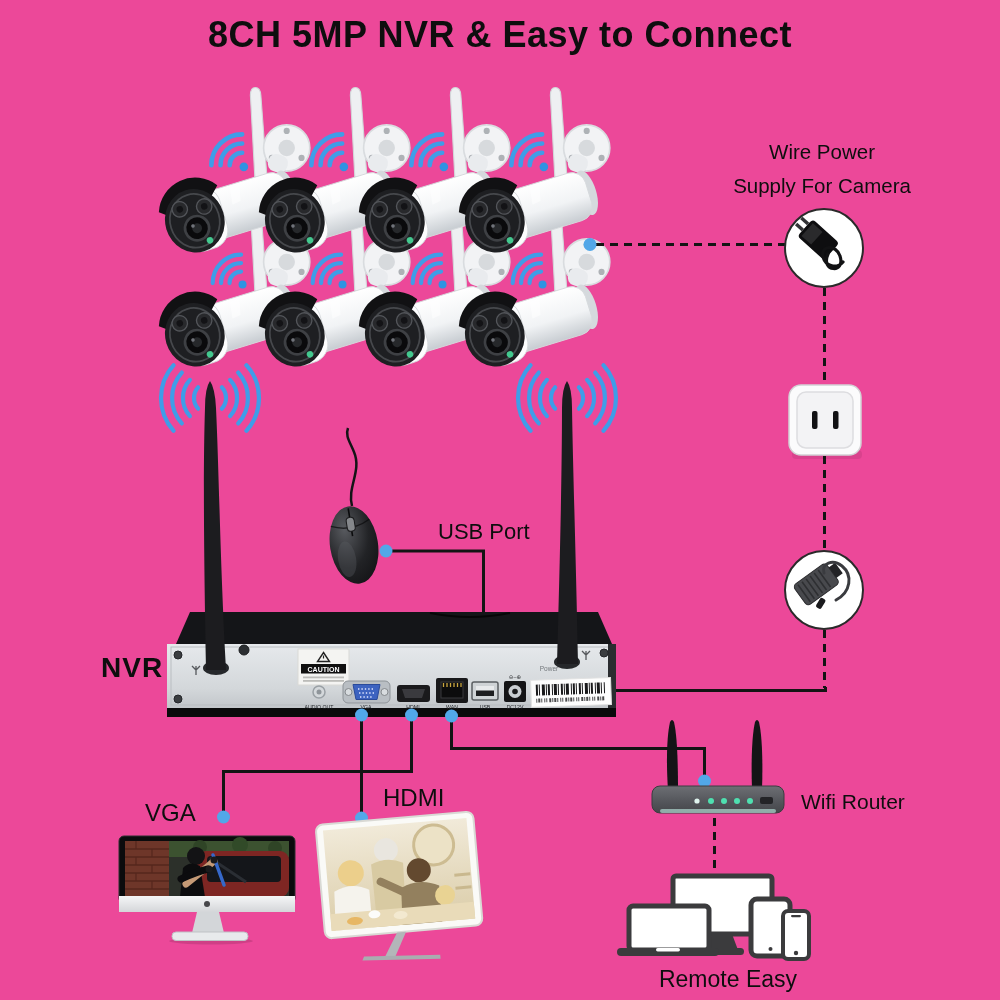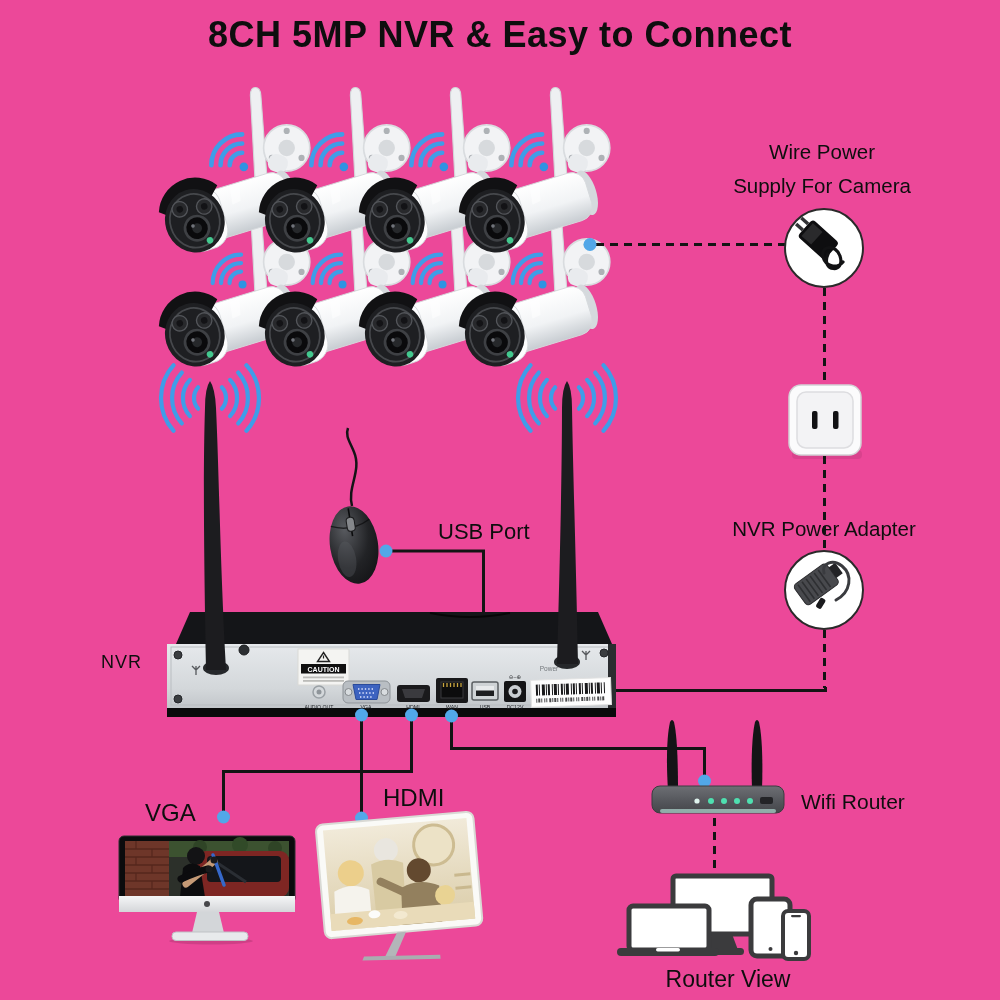--- a/index.html
+++ b/index.html
@@ -375,7 +375,6 @@
 <div class="lbl" id="title">8CH 5MP NVR &amp; Easy to Connect</div>
 <div class="lbl" id="wire1">Wire Power</div>
 <div class="lbl" id="wire2">Supply For Camera</div>
-<div class="lbl" id="nvrpa">NVR Power Adapter</div>
 <div class="lbl" id="usbport">USB Port</div>
 <div class="lbl" id="nvrlbl">NVR</div>
 <div class="lbl" id="vgalbl">VGA</div>

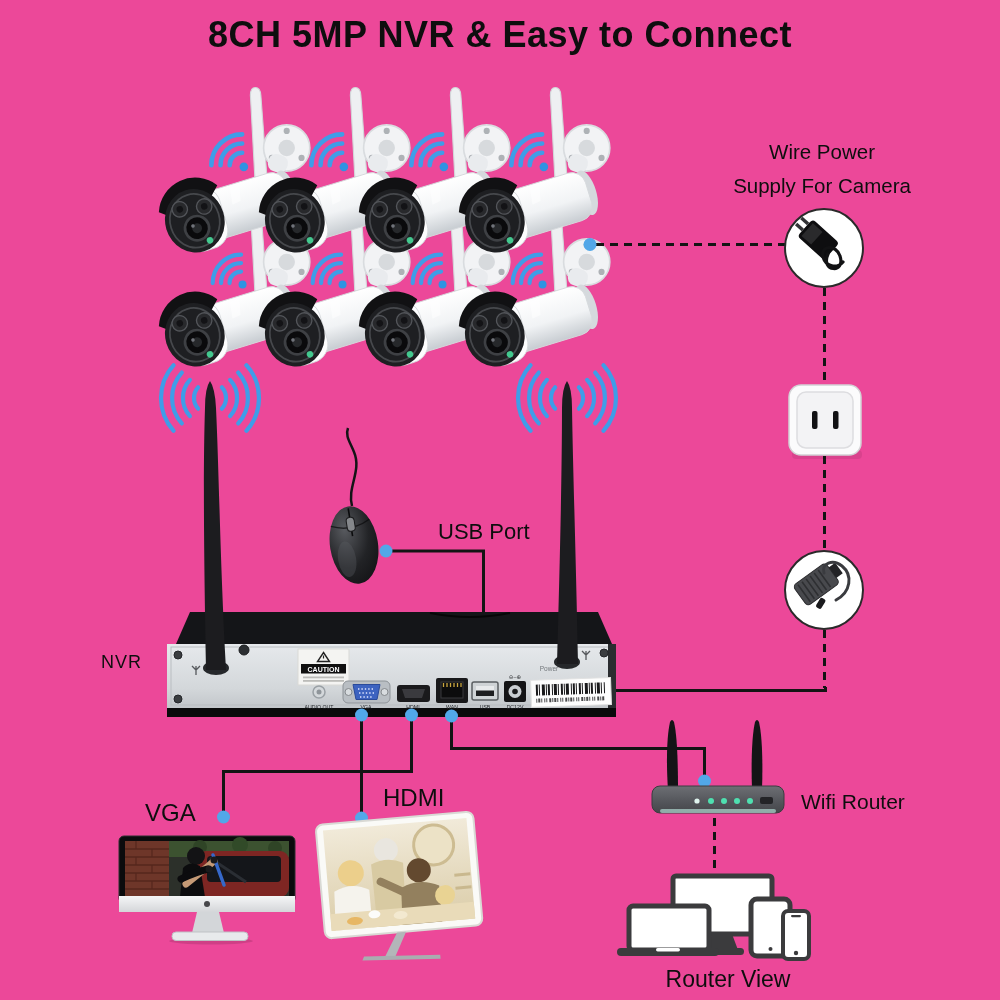--- a/index.html
+++ b/index.html
@@ -12,7 +12,7 @@
   #wire2{left:700px;width:244px;top:174px;font-size:20.5px;text-align:center;}
   #nvrpa{left:702px;width:244px;top:517px;font-size:20.5px;text-align:center;}
   #usbport{left:397px;top:519px;font-size:22px;margin-left:41px;}
-  #nvrlbl{left:101px;top:652px;font-size:18px;font-weight:normal;letter-spacing:1px;}
+  #nvrlbl{left:101px;top:652px;font-size:28px;font-weight:bold;letter-spacing:1px;}
   #vgalbl{left:145px;top:799px;font-size:24px;}
   #hdmilbl{left:383px;top:784px;font-size:24px;}
   #routerlbl{left:801px;top:790px;font-size:21px;}

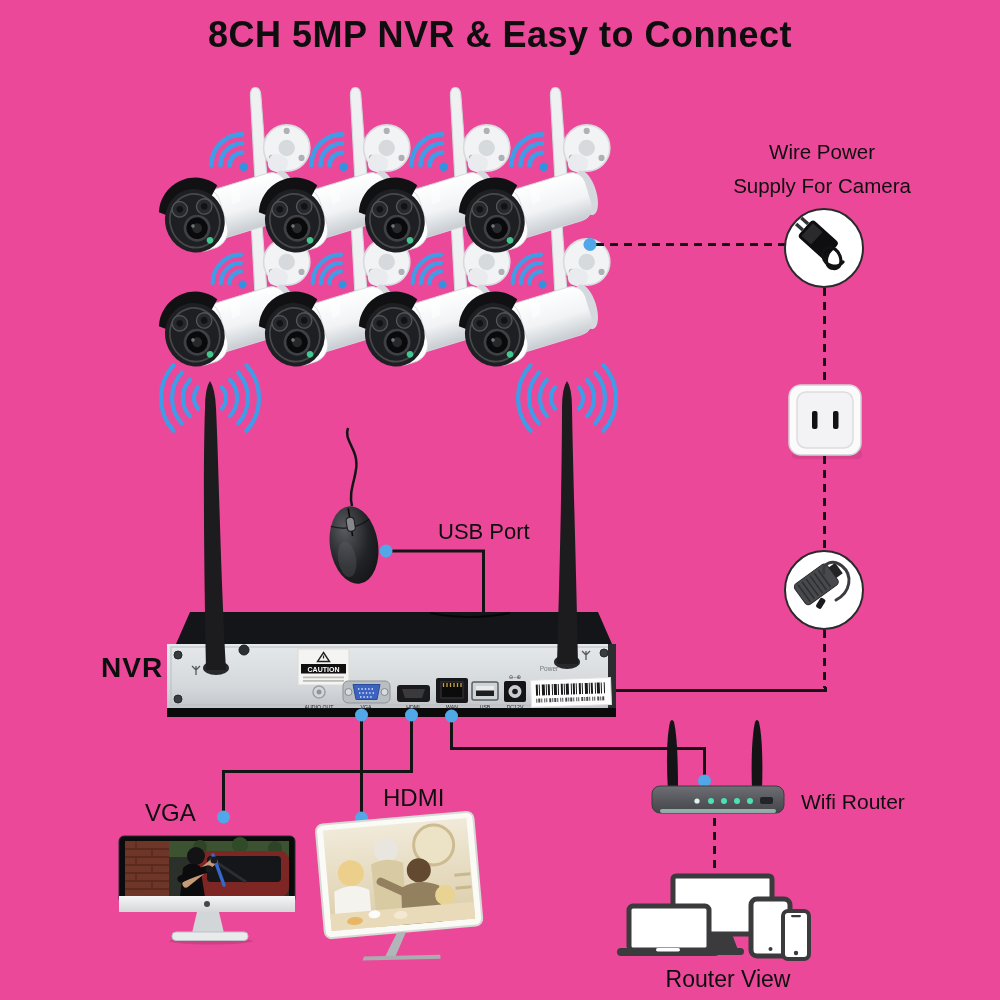--- a/index.html
+++ b/index.html
@@ -380,7 +380,7 @@
 <div class="lbl" id="vgalbl">VGA</div>
 <div class="lbl" id="hdmilbl">HDMI</div>
 <div class="lbl" id="routerlbl">Wifi Router</div>
-<div class="lbl" id="remotelbl">Router View</div>
+<div class="lbl" id="remotelbl">Remote Easy</div>
 
 </div>
 

